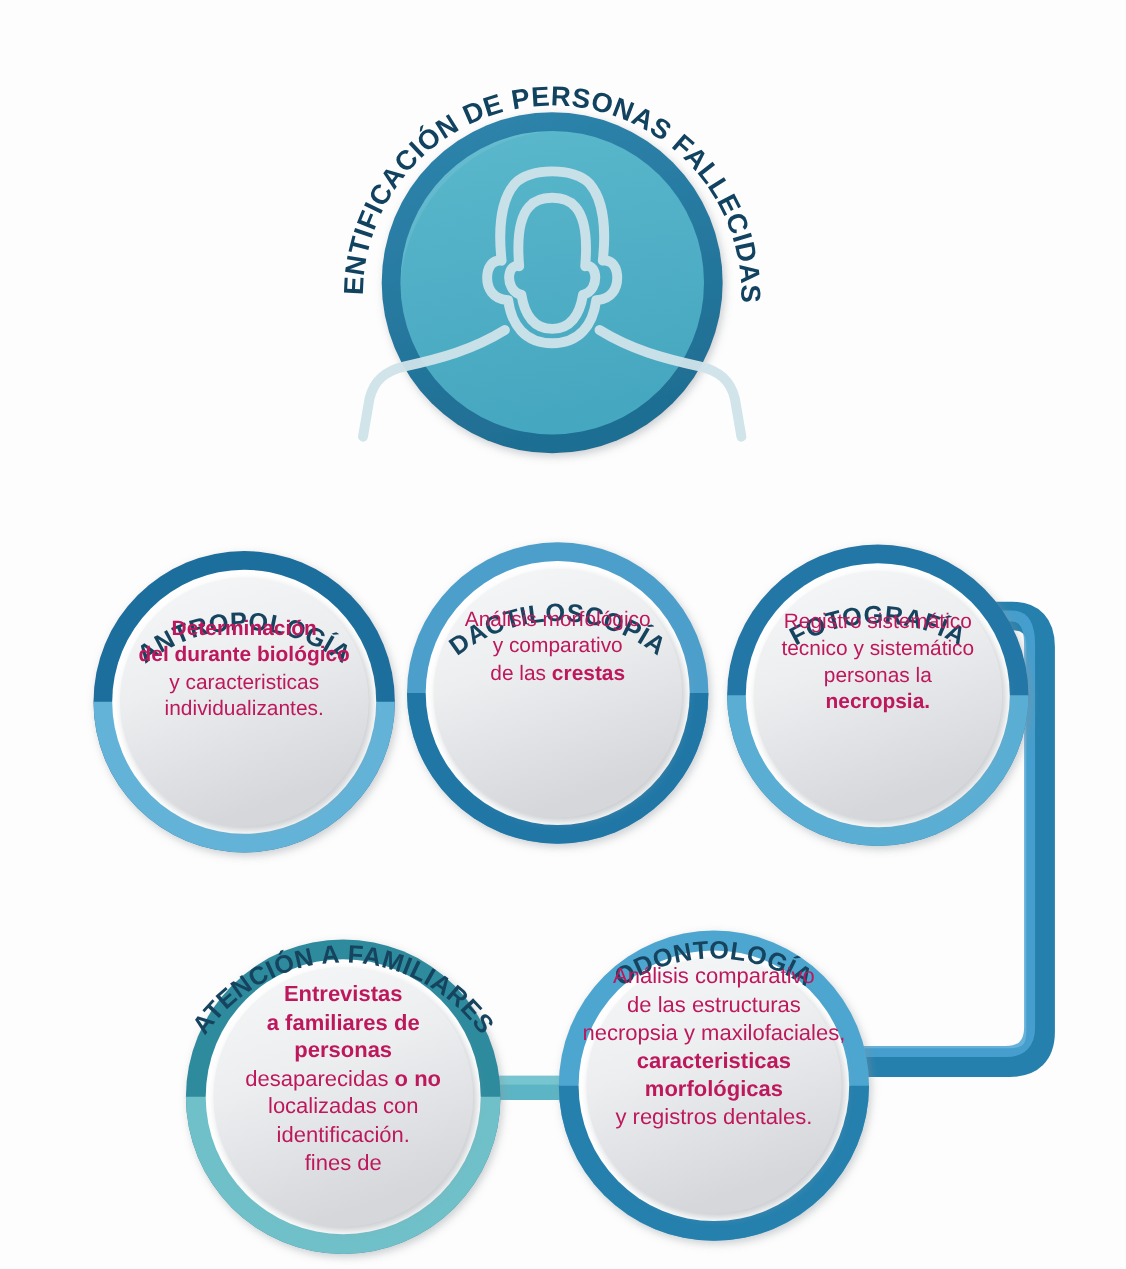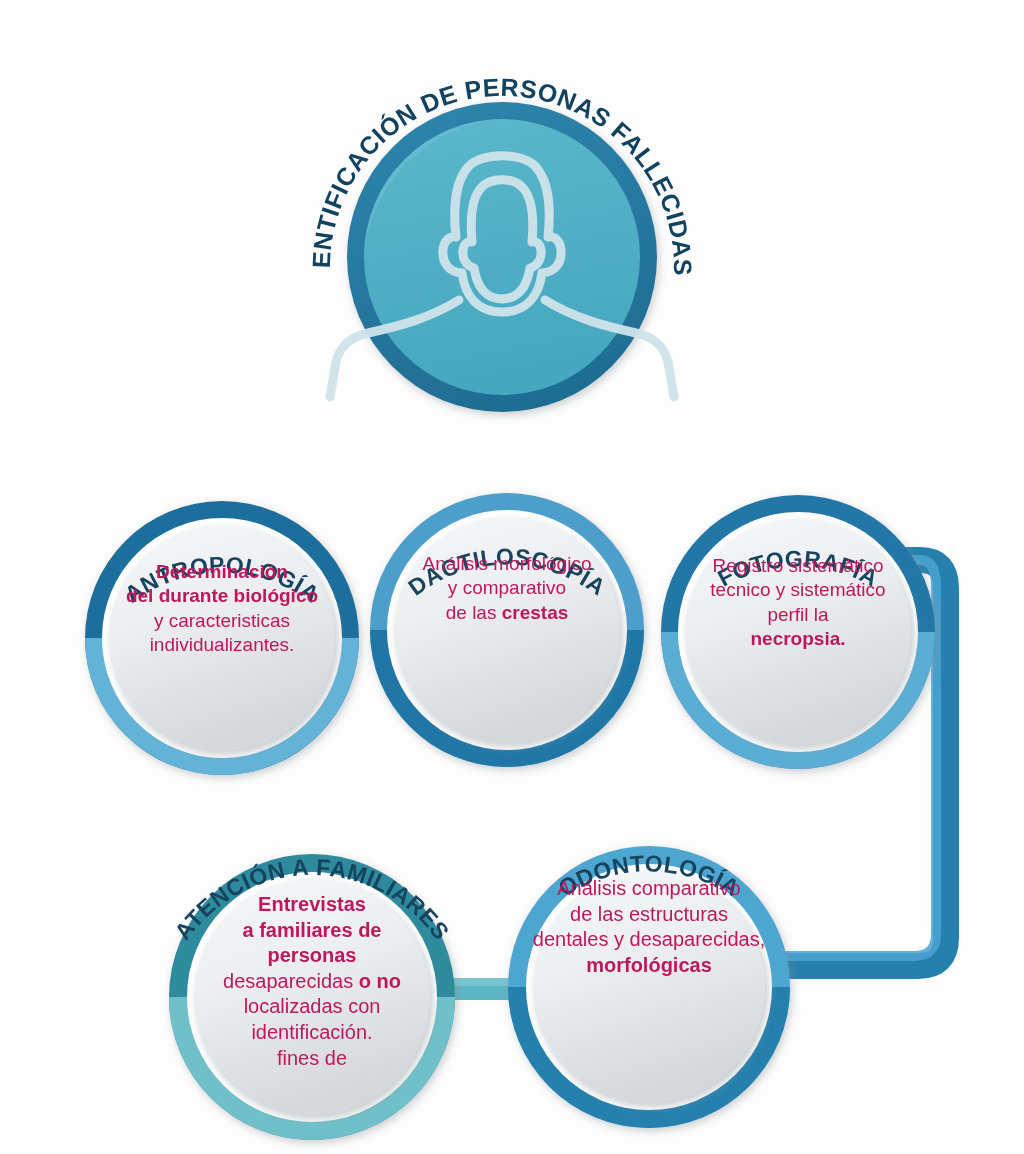--- a/index.html
+++ b/index.html
@@ -209,7 +209,7 @@
     <div class="node-text" style="left:678px; top:554px; width:240px;">
         <div>Registro sistemático</div>
         <div>tecnico y sistemático</div>
-        <div>perfil la</div>
+        <div>personas la</div>
         <div><span class="b">necropsia.</span></div>
       </div>
   </div>

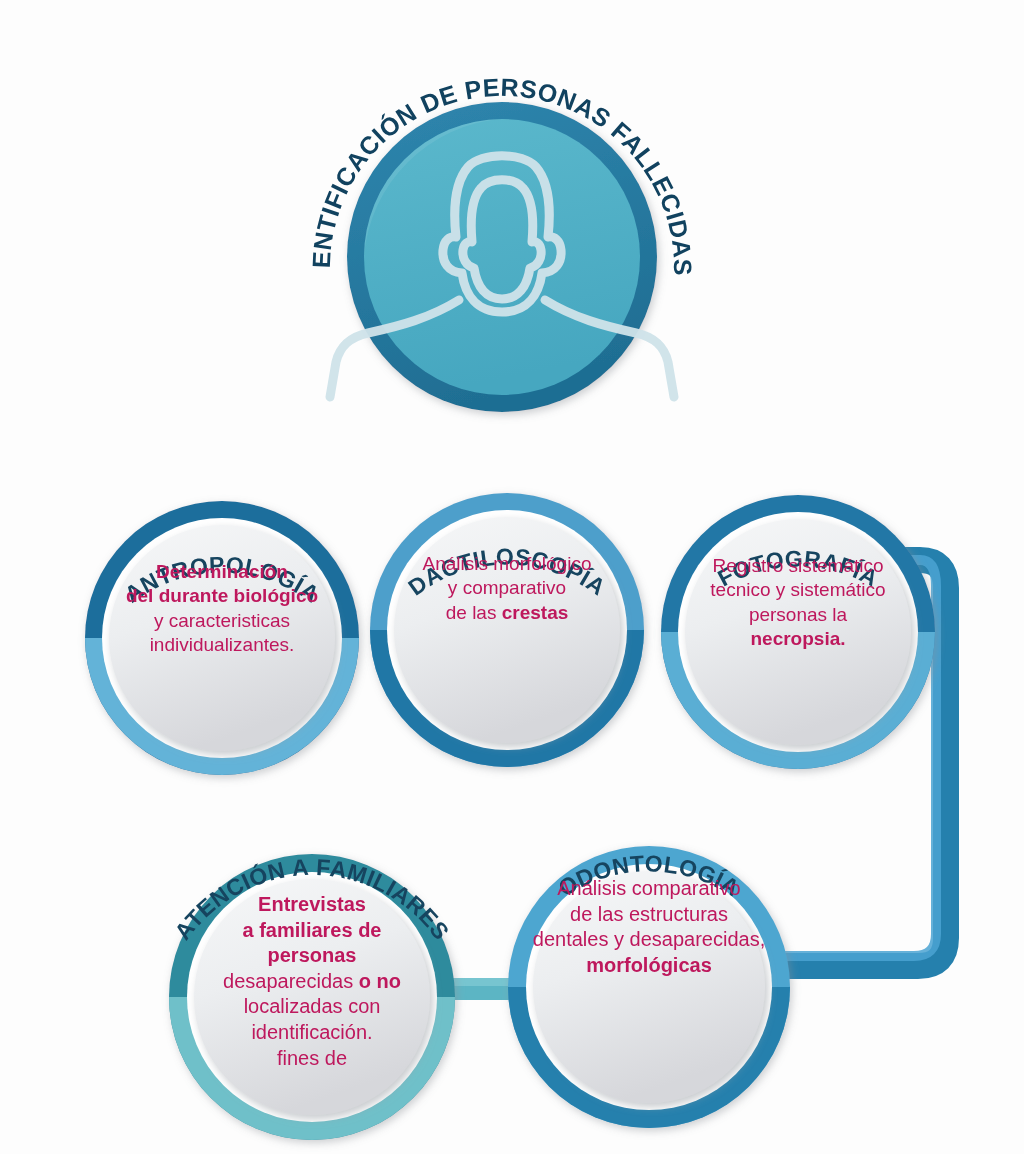--- a/index.html
+++ b/index.html
@@ -226,7 +226,7 @@
     <div class="node-text" style="left:528px; top:876px; width:242px;">
         <div>Análisis comparativo</div>
         <div>de las estructuras</div>
-        <div>dentales y desaparecidas,</div>
+        <div>necropsia y maxilofaciales,</div>
         <div><span class="b">morfológicas</span></div>
       </div>
   </div>

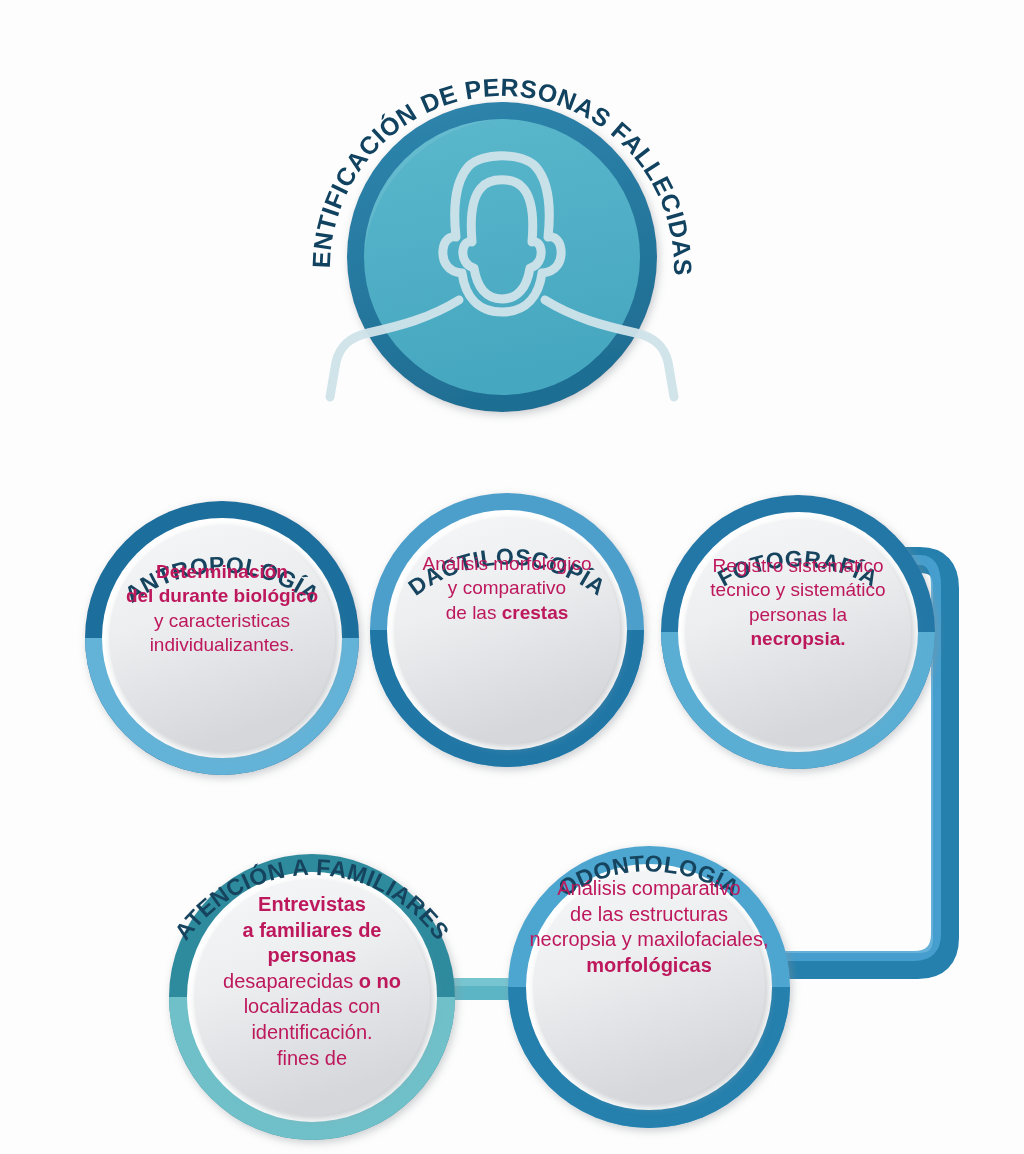--- a/index.html
+++ b/index.html
@@ -227,6 +227,7 @@
         <div>Análisis comparativo</div>
         <div>de las estructuras</div>
         <div>necropsia y maxilofaciales,</div>
+        <div><span class="b">caracteristicas</span></div>
         <div><span class="b">morfológicas</span></div>
       </div>
   </div>

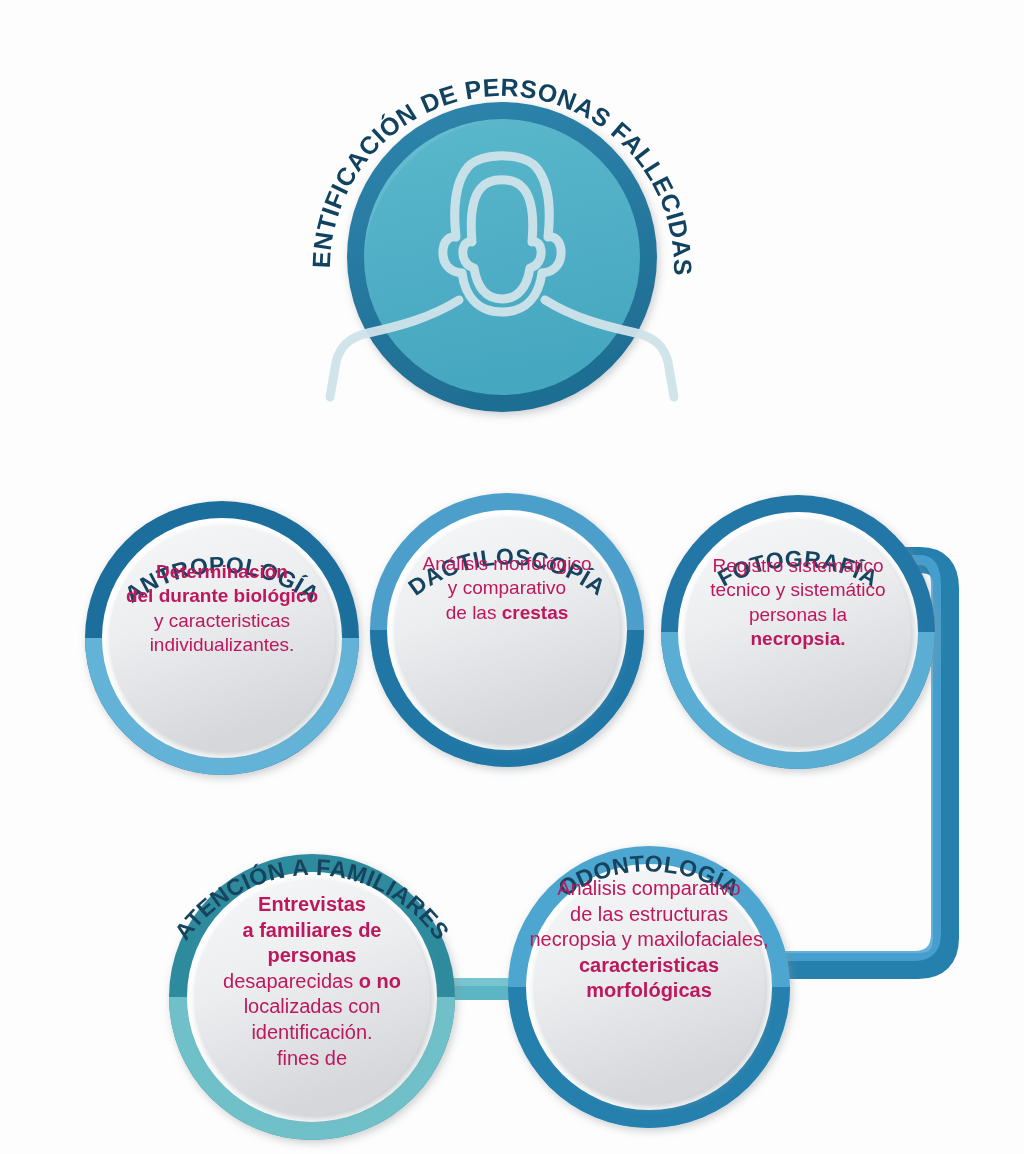--- a/index.html
+++ b/index.html
@@ -229,6 +229,7 @@
         <div>necropsia y maxilofaciales,</div>
         <div><span class="b">caracteristicas</span></div>
         <div><span class="b">morfológicas</span></div>
+        <div>y registros dentales.</div>
       </div>
   </div>
 

